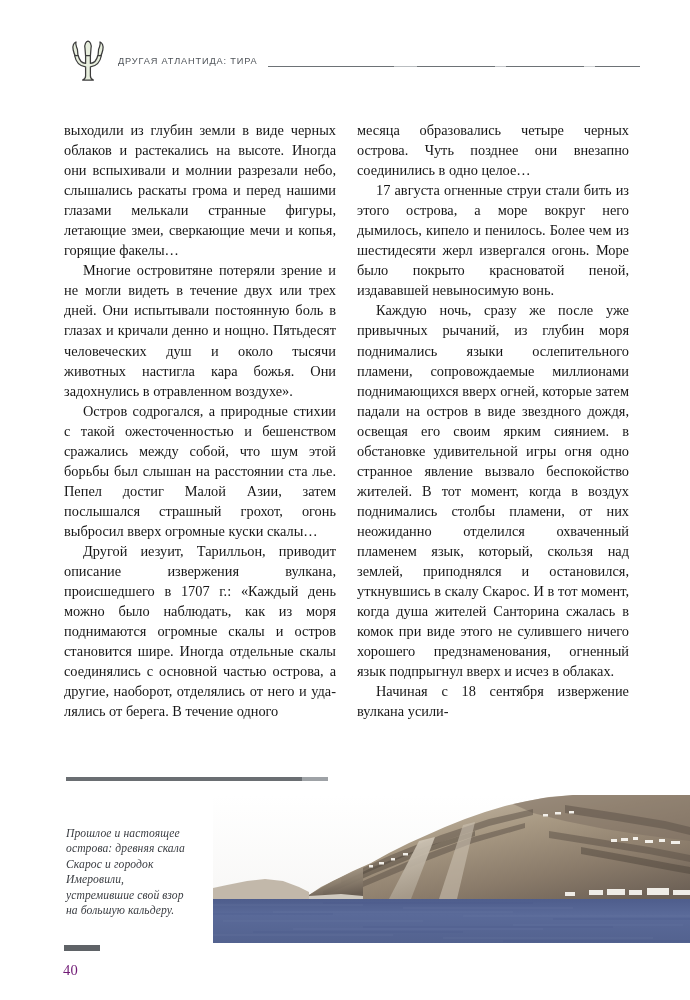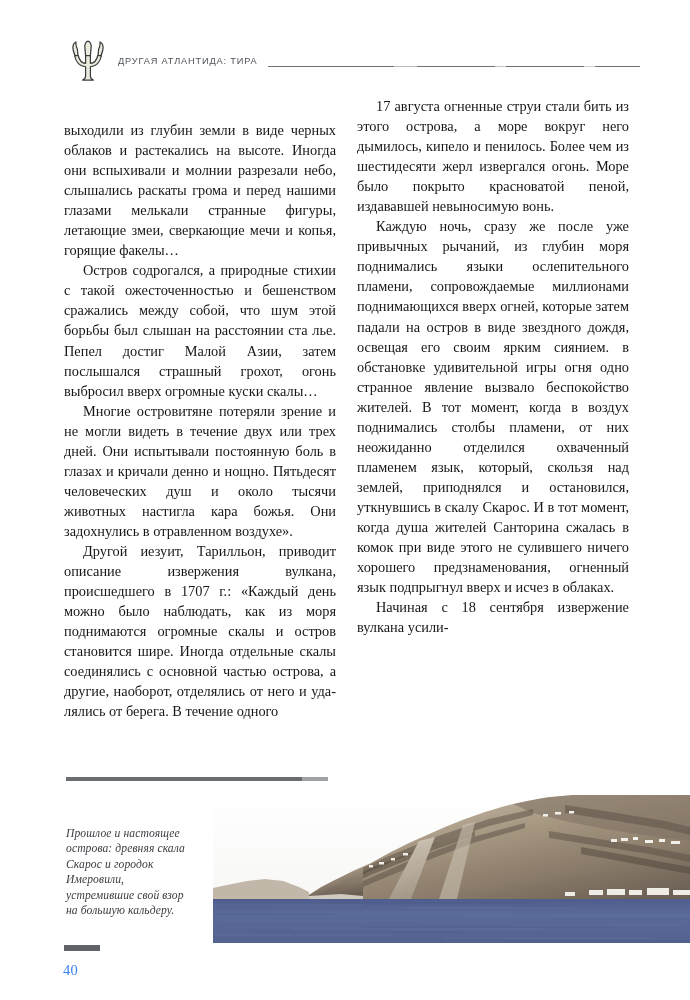--- a/index.html
+++ b/index.html
@@ -181,6 +181,7 @@
   </div>
 
   <div class="col col-right">
+    <p class="noindent">месяца образовались четыре черных острова. Чуть позднее они внезапно соединились в одно целое…</p>
     <p>17 августа огненные струи стали бить из этого острова, а море вокруг него дымилось, кипело и пенилось. Более чем из шестидесяти жерл из­вергался огонь. Море было покрыто красноватой пеной, издававшей не­выносимую вонь.</p>
     <p>Каждую ночь, сразу же после уже привычных рычаний, из глубин моря поднимались языки ослепительного пламени, сопровождаемые милли­онами поднимающихся вверх ог­ней, которые затем падали на остров в виде звездного дождя, освещая его своим ярким сиянием. в обстановке удивительной игры огня одно стран­ное явление вызвало беспокойство жителей. В тот момент, когда в воз­дух поднимались столбы пламени, от них неожиданно отделился охва­ченный пламенем язык, который, скользя над землей, приподнялся и остановился, уткнувшись в скалу Скарос. И в тот момент, когда душа жителей Санторина сжалась в комок при виде этого не сулившего ничего хорошего предзнаменования, огнен­ный язык подпрыгнул вверх и исчез в облаках.</p>
     <p>Начиная с 18 сентября из­вержение вулкана усили-</p>

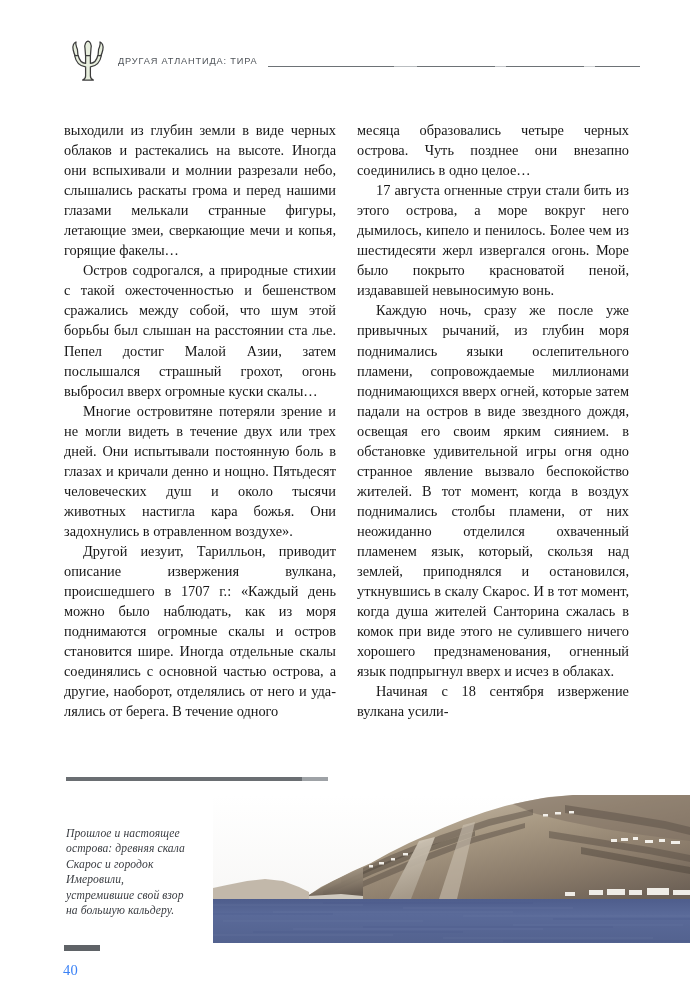--- a/index.html
+++ b/index.html
@@ -175,8 +175,8 @@
 
   <div class="col col-left">
     <p class="noindent">выходили из глубин земли в виде чер­ных облаков и растекались на высо­те. Иногда они вспыхивали и молнии разрезали небо, слышались раскаты грома и перед нашими глазами мель­кали странные фигуры, летающие змеи, сверкающие мечи и копья, го­рящие факелы…</p>
+    <p>Многие островитяне потеряли зрение и не могли видеть в течение двух или трех дней. Они испытывали постоянную боль в глазах и кричали денно и нощно. Пятьдесят челове­ческих душ и около тысячи животных настигла кара божья. Они задохну­лись в отравленном воздухе».</p>
     <p>Остров содрогался, а природные стихии с такой ожесточенностью и бе­шенством сражались между собой, что шум этой борьбы был слышан на рас­стоянии ста лье. Пепел достиг Малой Азии, затем послышался страшный грохот, огонь выбросил вверх огром­ные куски скалы…</p>
-    <p>Многие островитяне потеряли зрение и не могли видеть в течение двух или трех дней. Они испытывали постоянную боль в глазах и кричали денно и нощно. Пятьдесят челове­ческих душ и около тысячи животных настигла кара божья. Они задохну­лись в отравленном воздухе».</p>
     <p>Другой иезуит, Тарилльон, при­водит описание извержения вулкана, происшедшего в 1707 г.: «Каждый день можно было наблюдать, как из моря поднимаются огромные скалы и остров становится шире. Иног­да отдельные скалы соединялись с основной частью острова, а другие, наоборот, отделялись от него и уда­лялись от берега. В течение одного</p>
   </div>
 

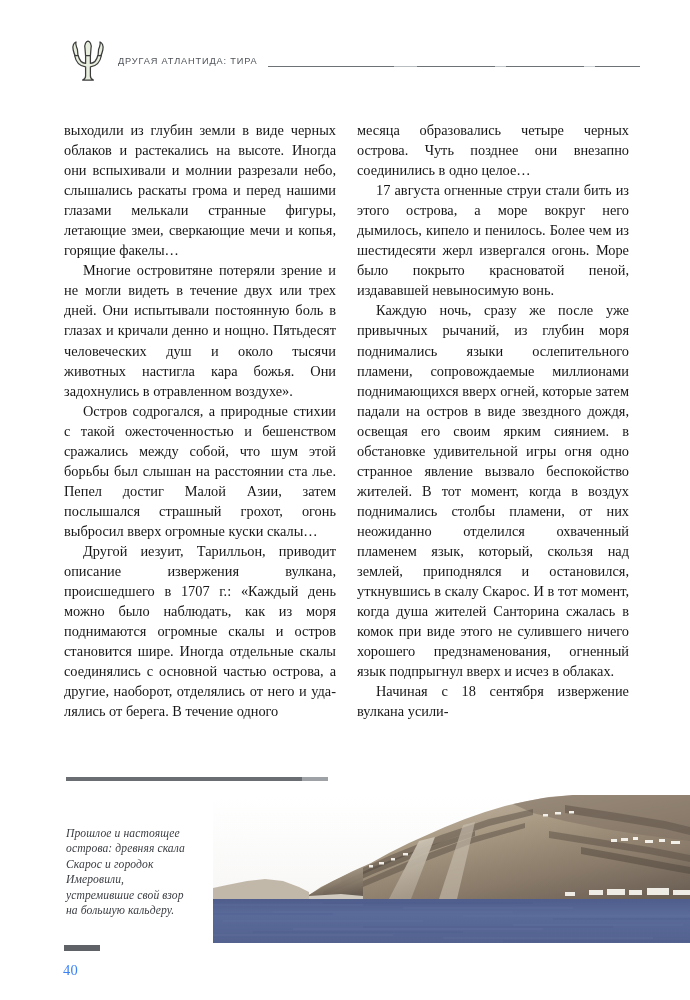--- a/index.html
+++ b/index.html
@@ -137,7 +137,7 @@
     left: 63px;
     top: 962px;
     font-size: 14.5px;
-    color: #3b82f6;
+    color: #701a75;
     letter-spacing: 0.3px;
   }
 </style>

